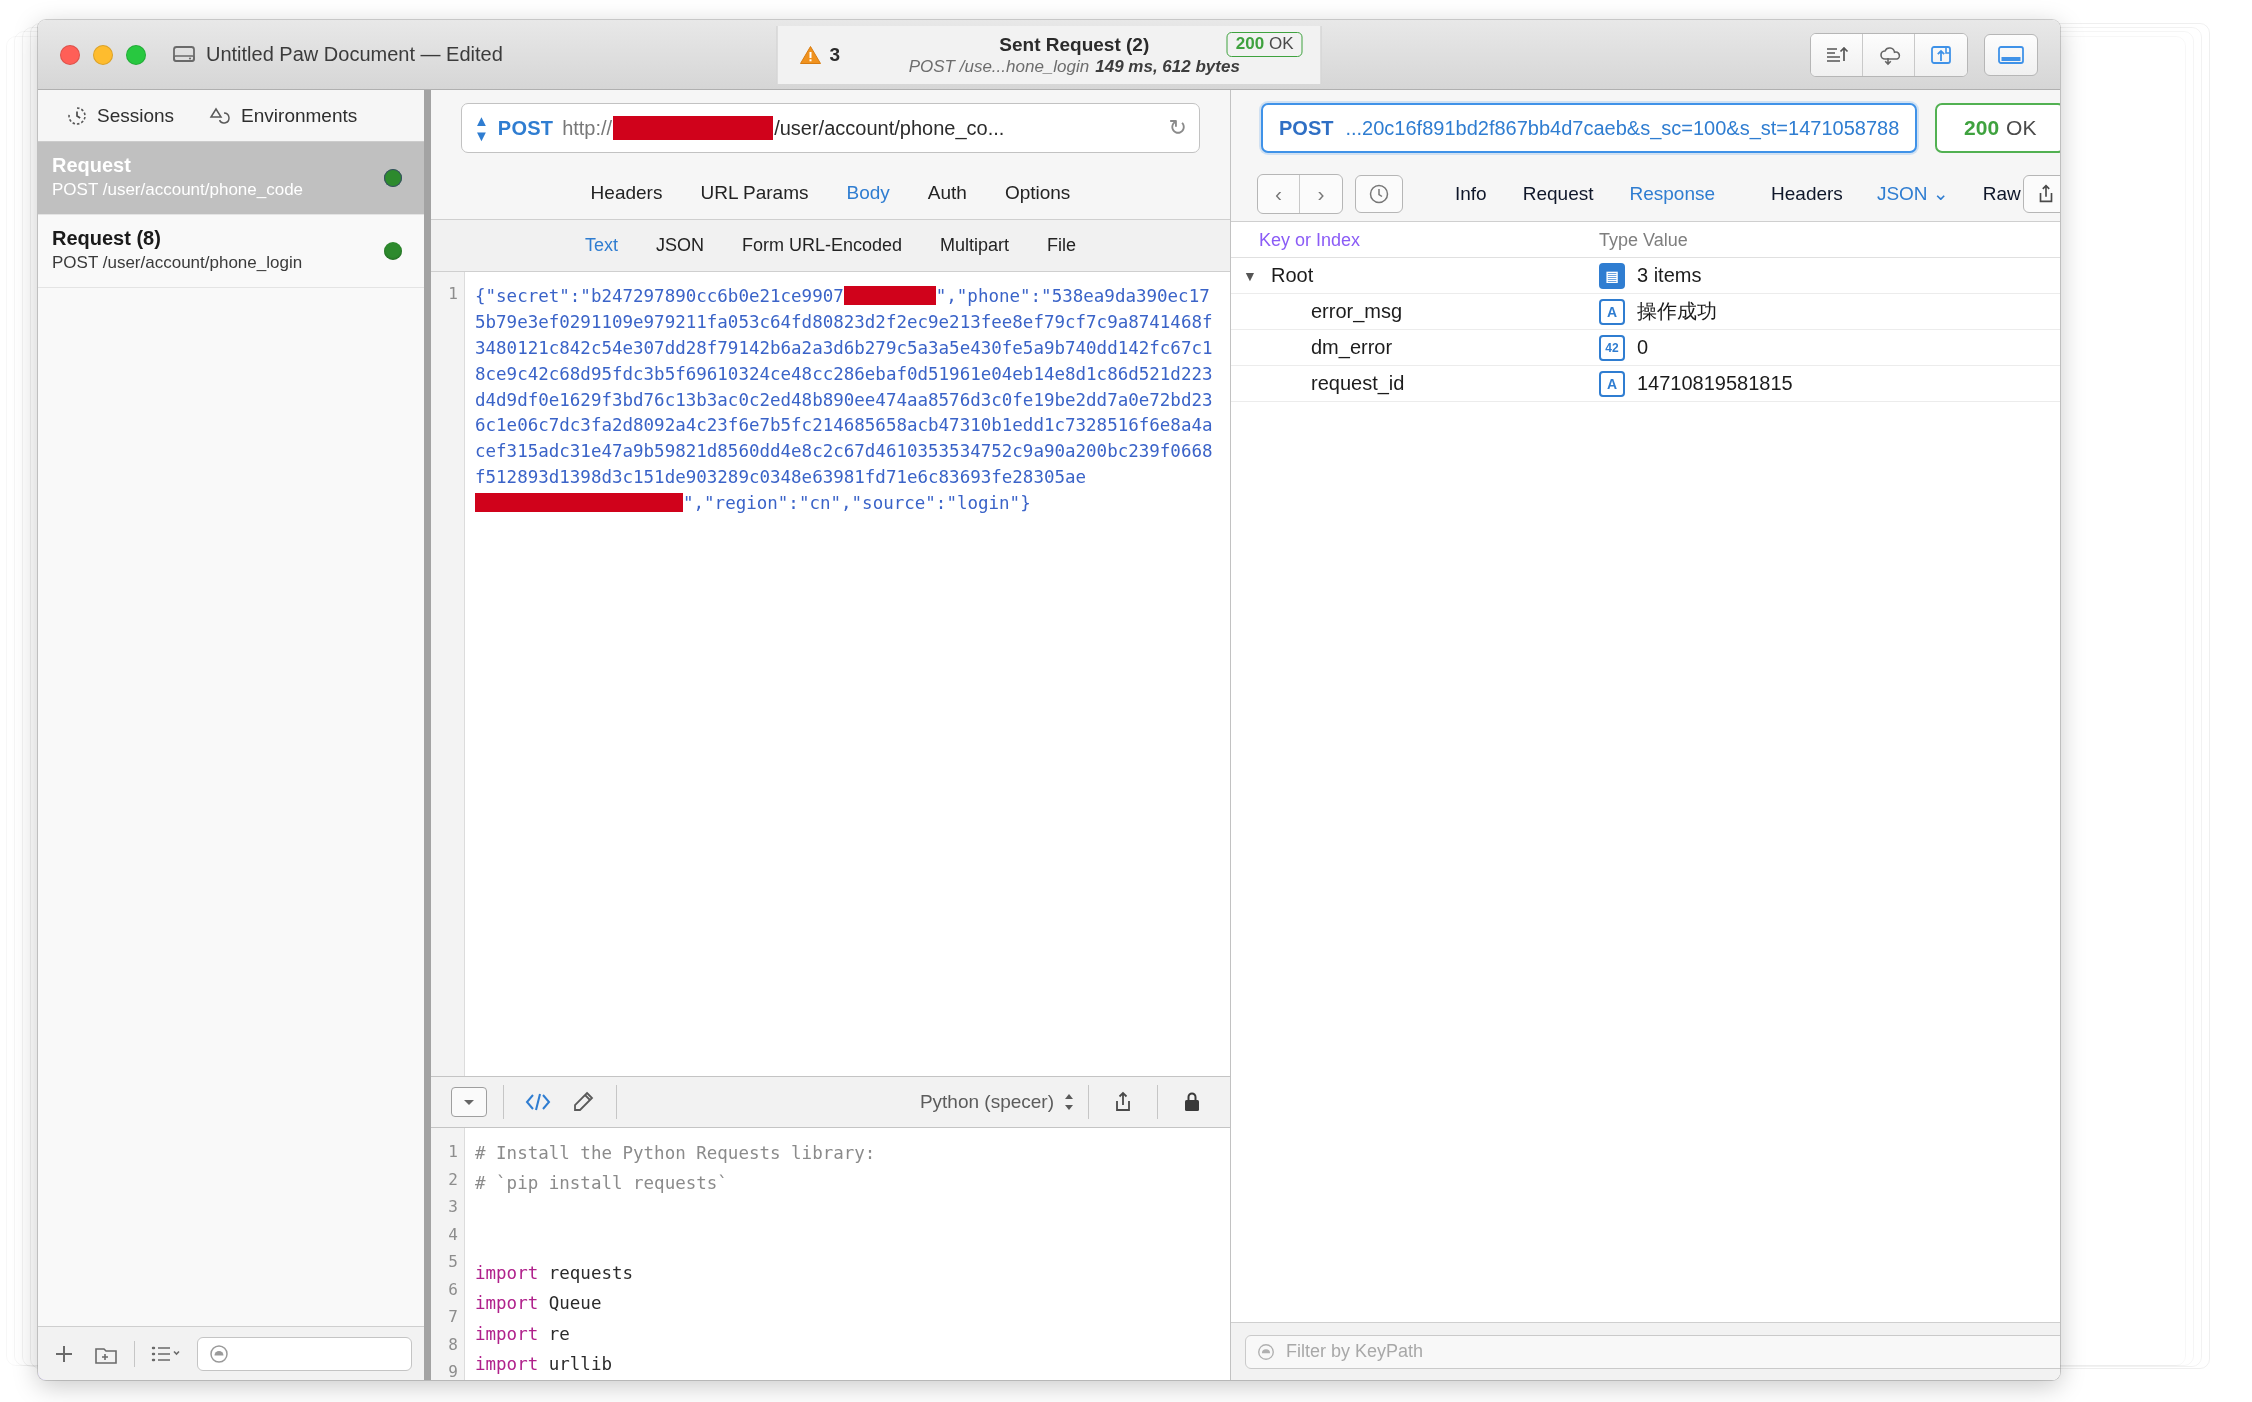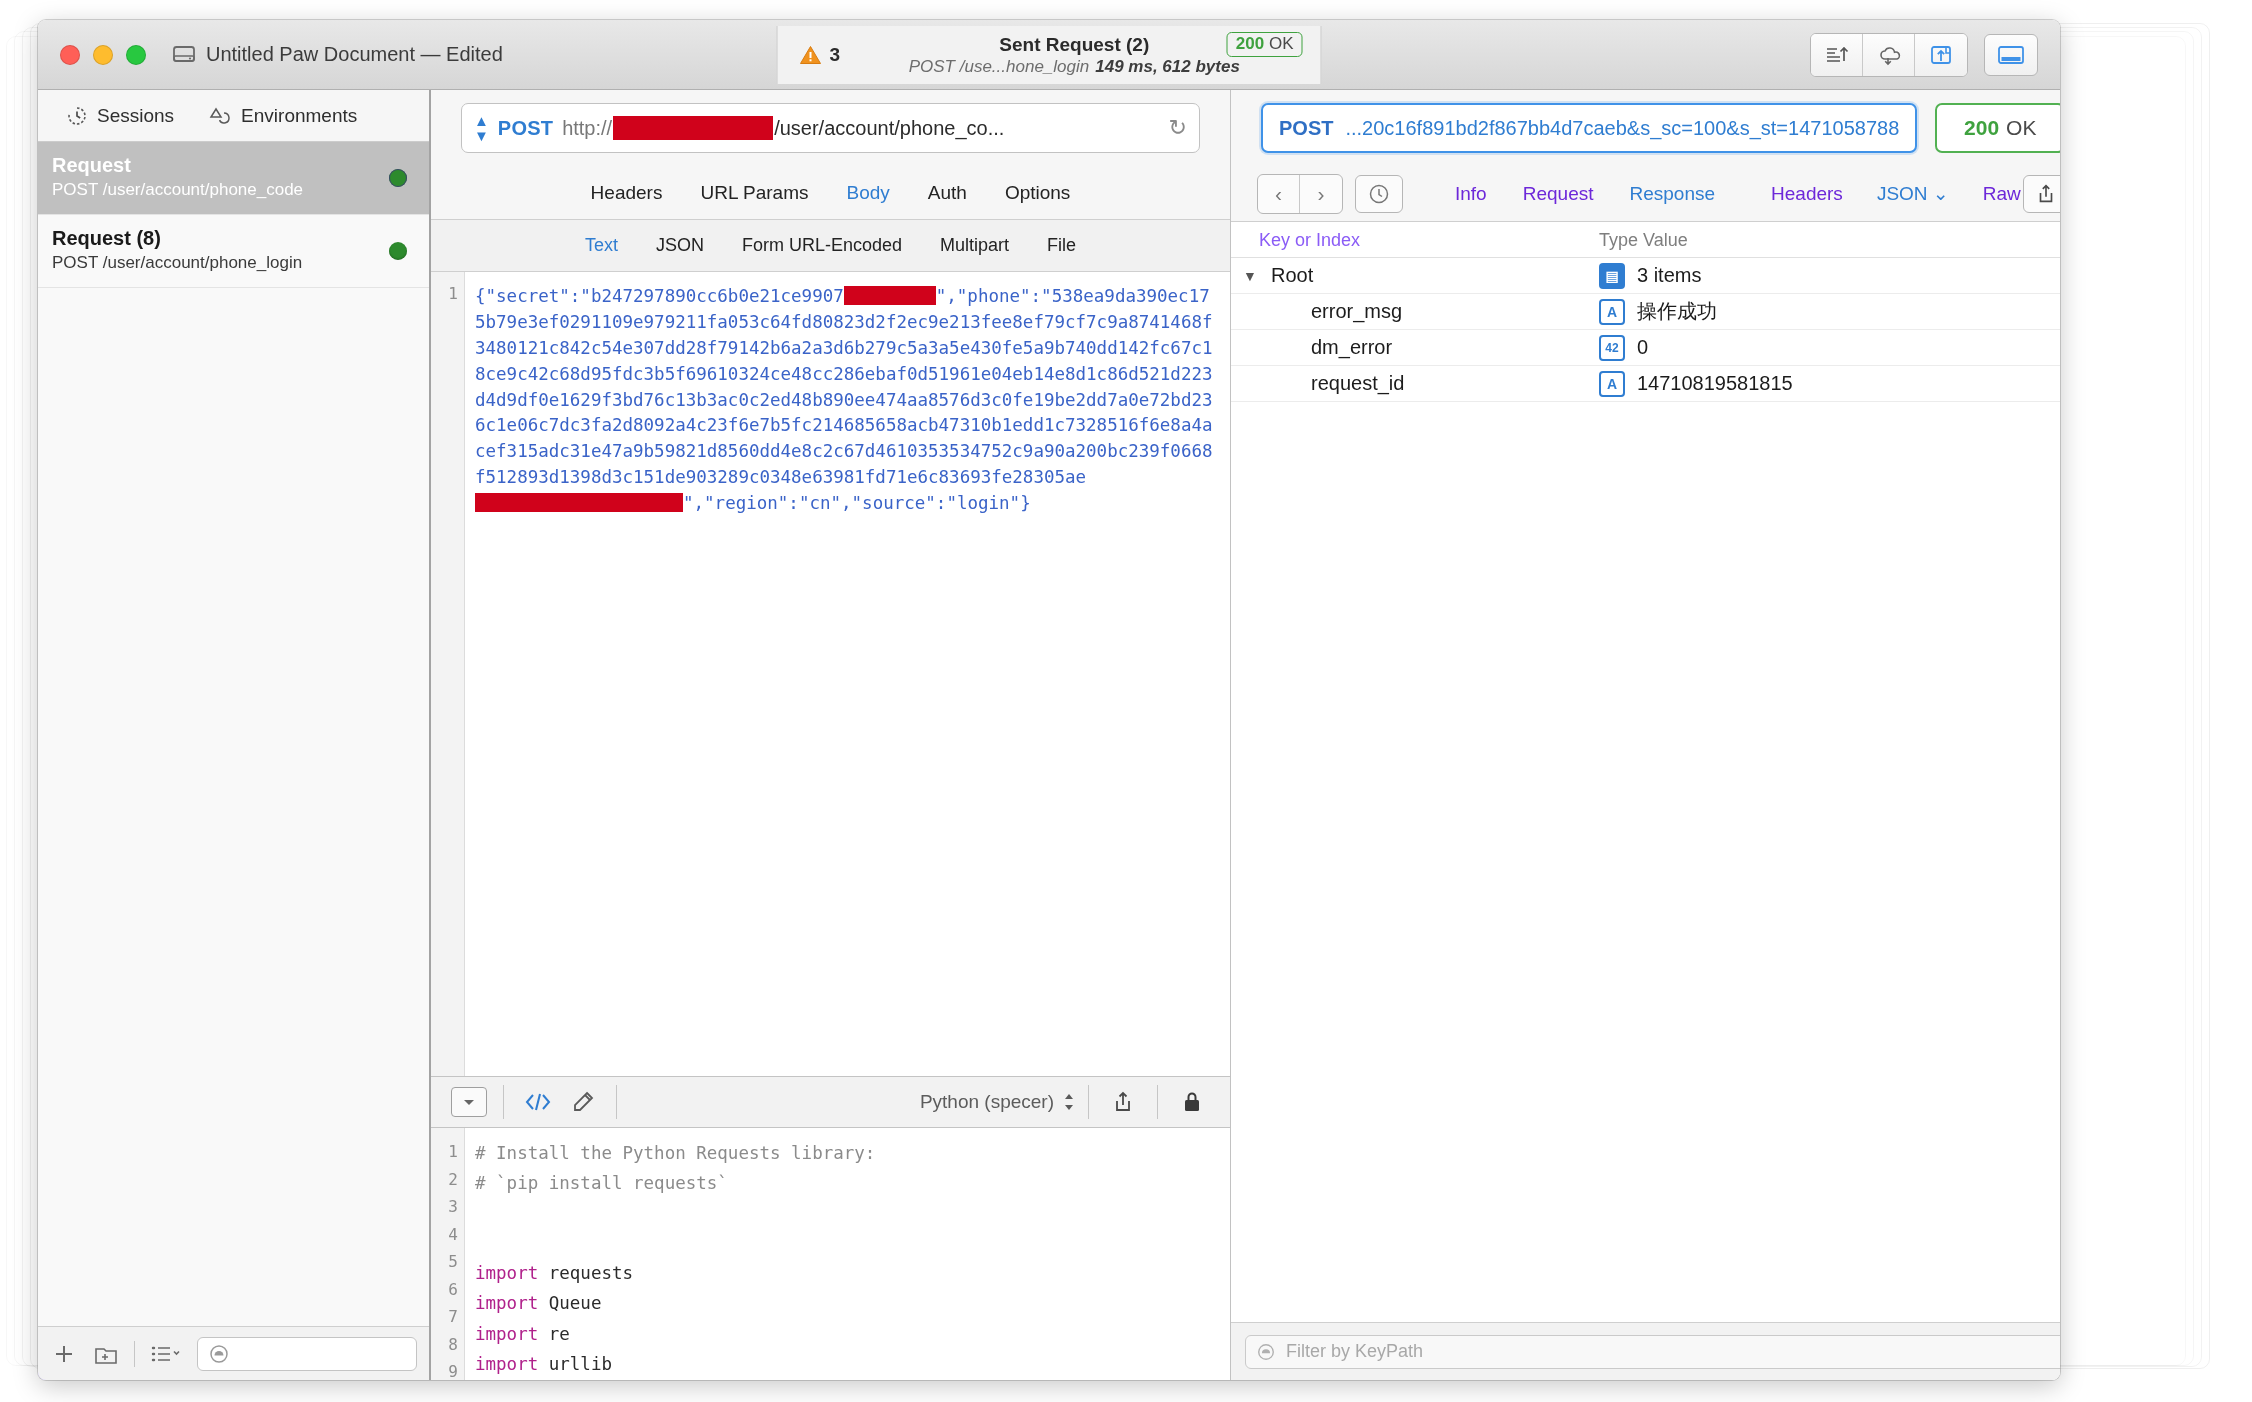--- a/index.html
+++ b/index.html
@@ -102,7 +102,7 @@
   .sidebar {
     width: 393px; flex: none;
     background: #c4b5fd;
-    border-right: 2px solid #a3a3a3;
+    border-right: 7px solid #a3a3a3;
     display: flex; flex-direction: column;
   }
   .side-head {

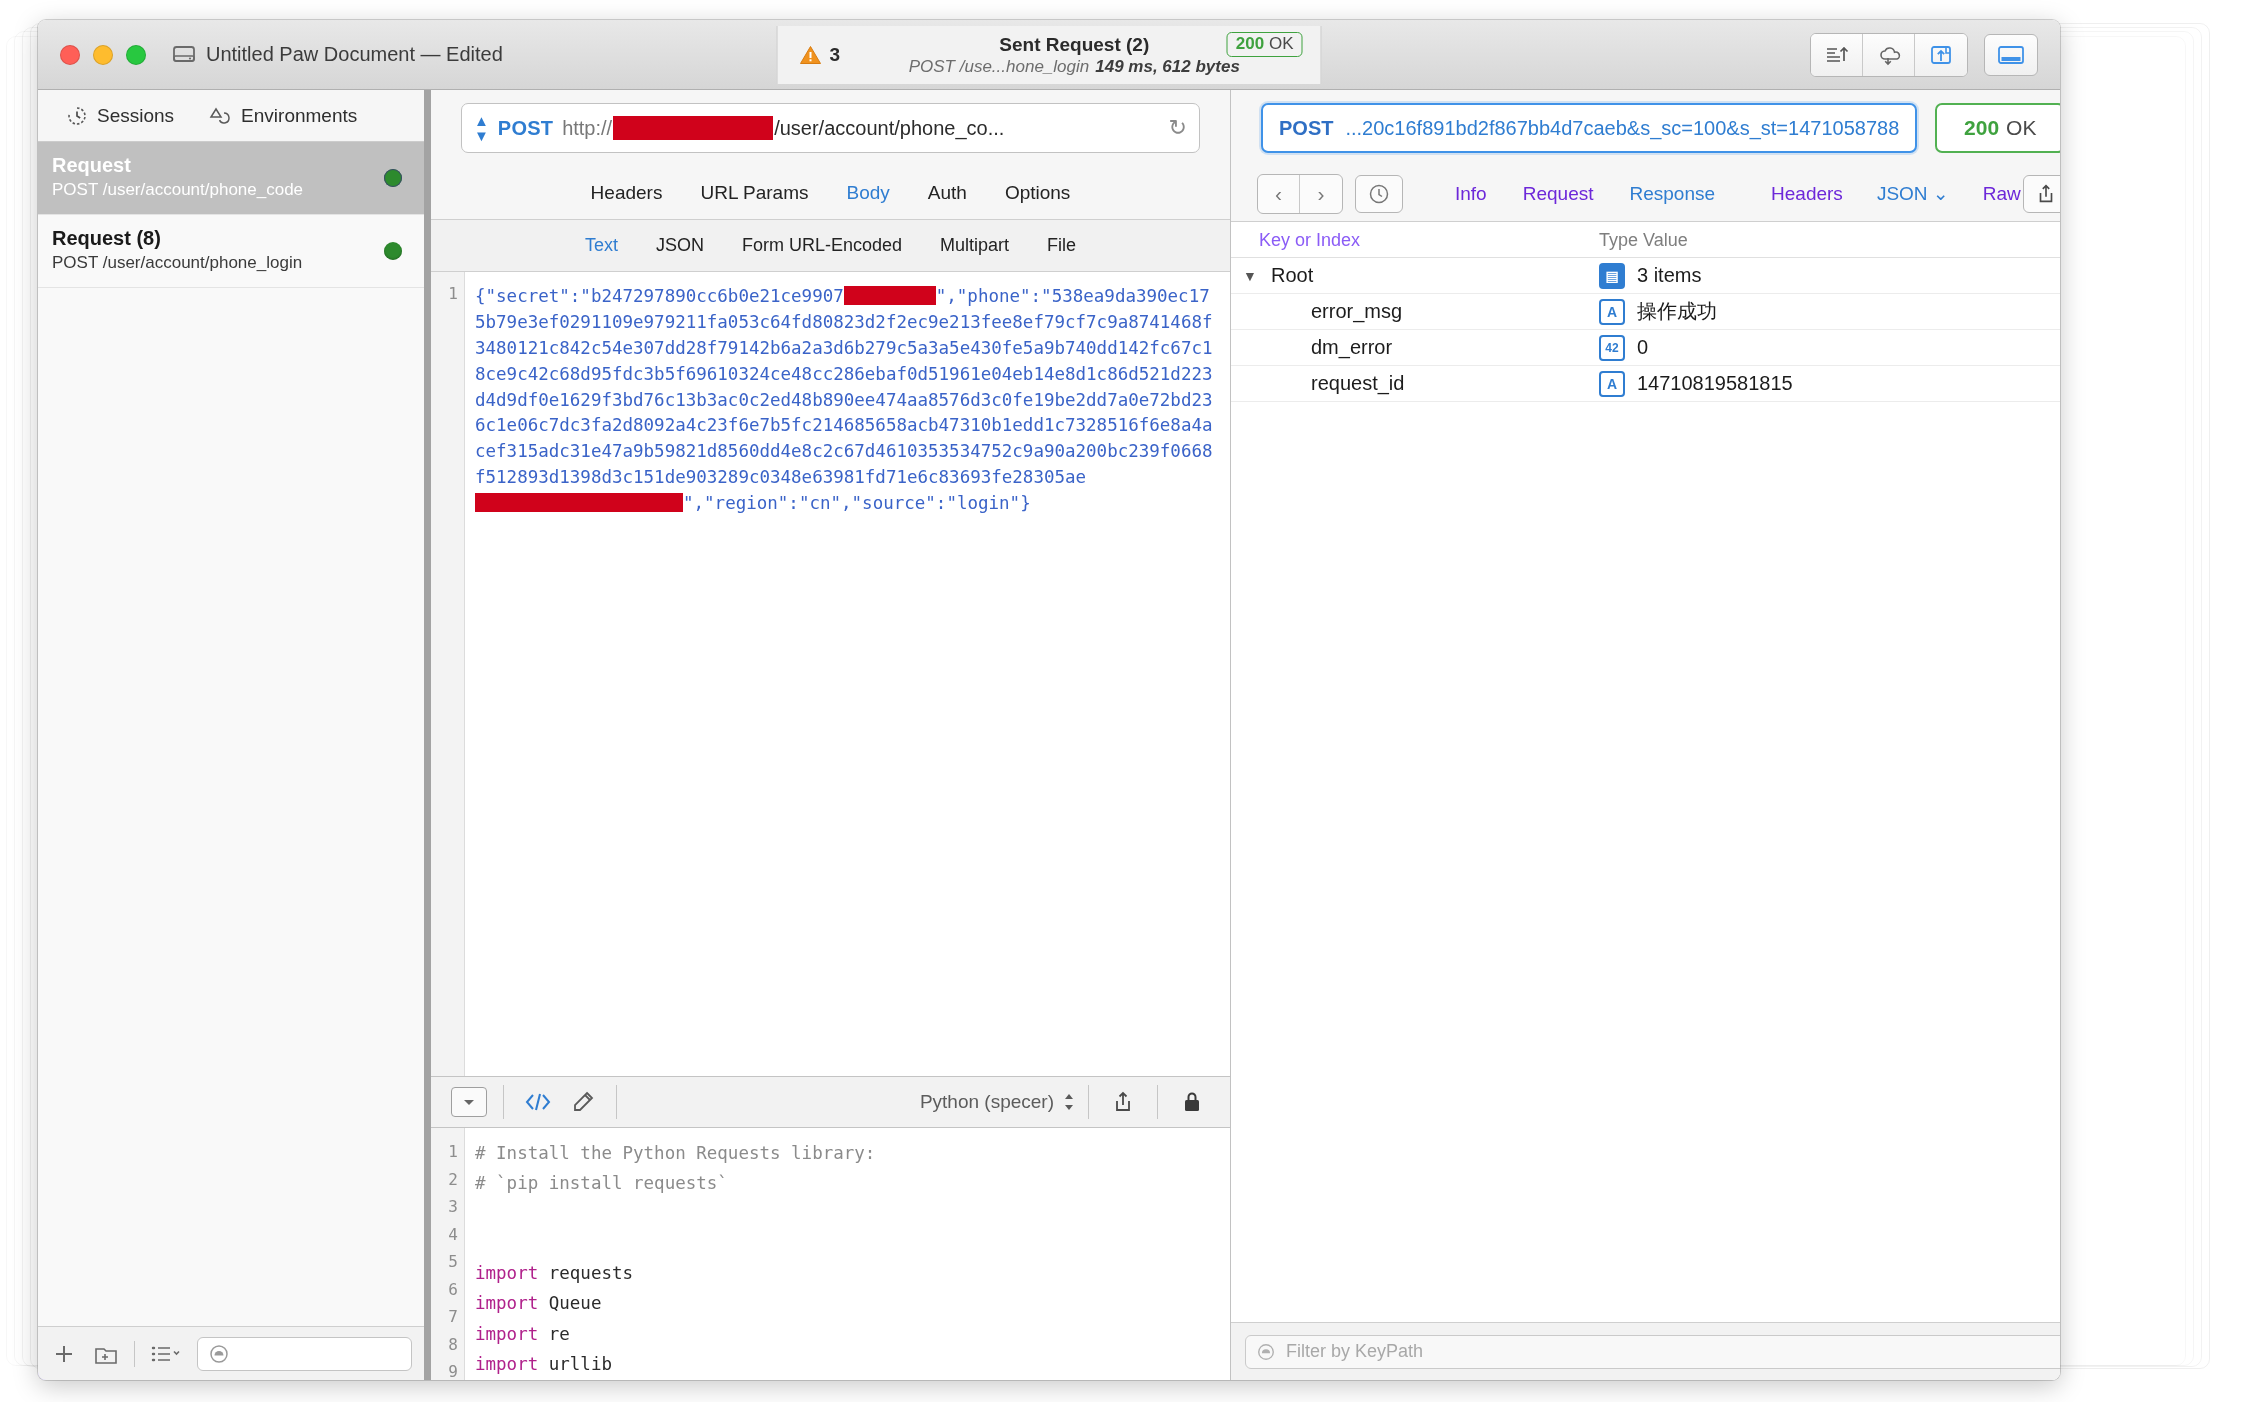--- a/index.html
+++ b/index.html
@@ -239,7 +239,7 @@
   .navbtn:last-child { border-right: none; }
   .clockbtn { margin-left: 12px; width: 48px; height: 38px; border: 1px solid #b6b6b6; border-radius: 6px; background: #fbfbfb; display: flex; align-items: center; justify-content: center; }
   .resp-tabs { display: flex; align-items: center; gap: 36px; margin-left: 52px; }
-  .rtab { font-size: 19px; color: #6d28d9; }
+  .rtab { font-size: 19px; color: #0f172a; }
   .rtab.active { color: #2f7dd1; }
   .resp-tabs2 { display: flex; align-items: center; gap: 34px; margin-left: 56px; }
   .share-btn { margin-left: auto; width: 46px; height: 38px; border: 1px solid #b6b6b6; border-radius: 6px; background: #fbfbfb; display: flex; align-items: center; justify-content: center; }

